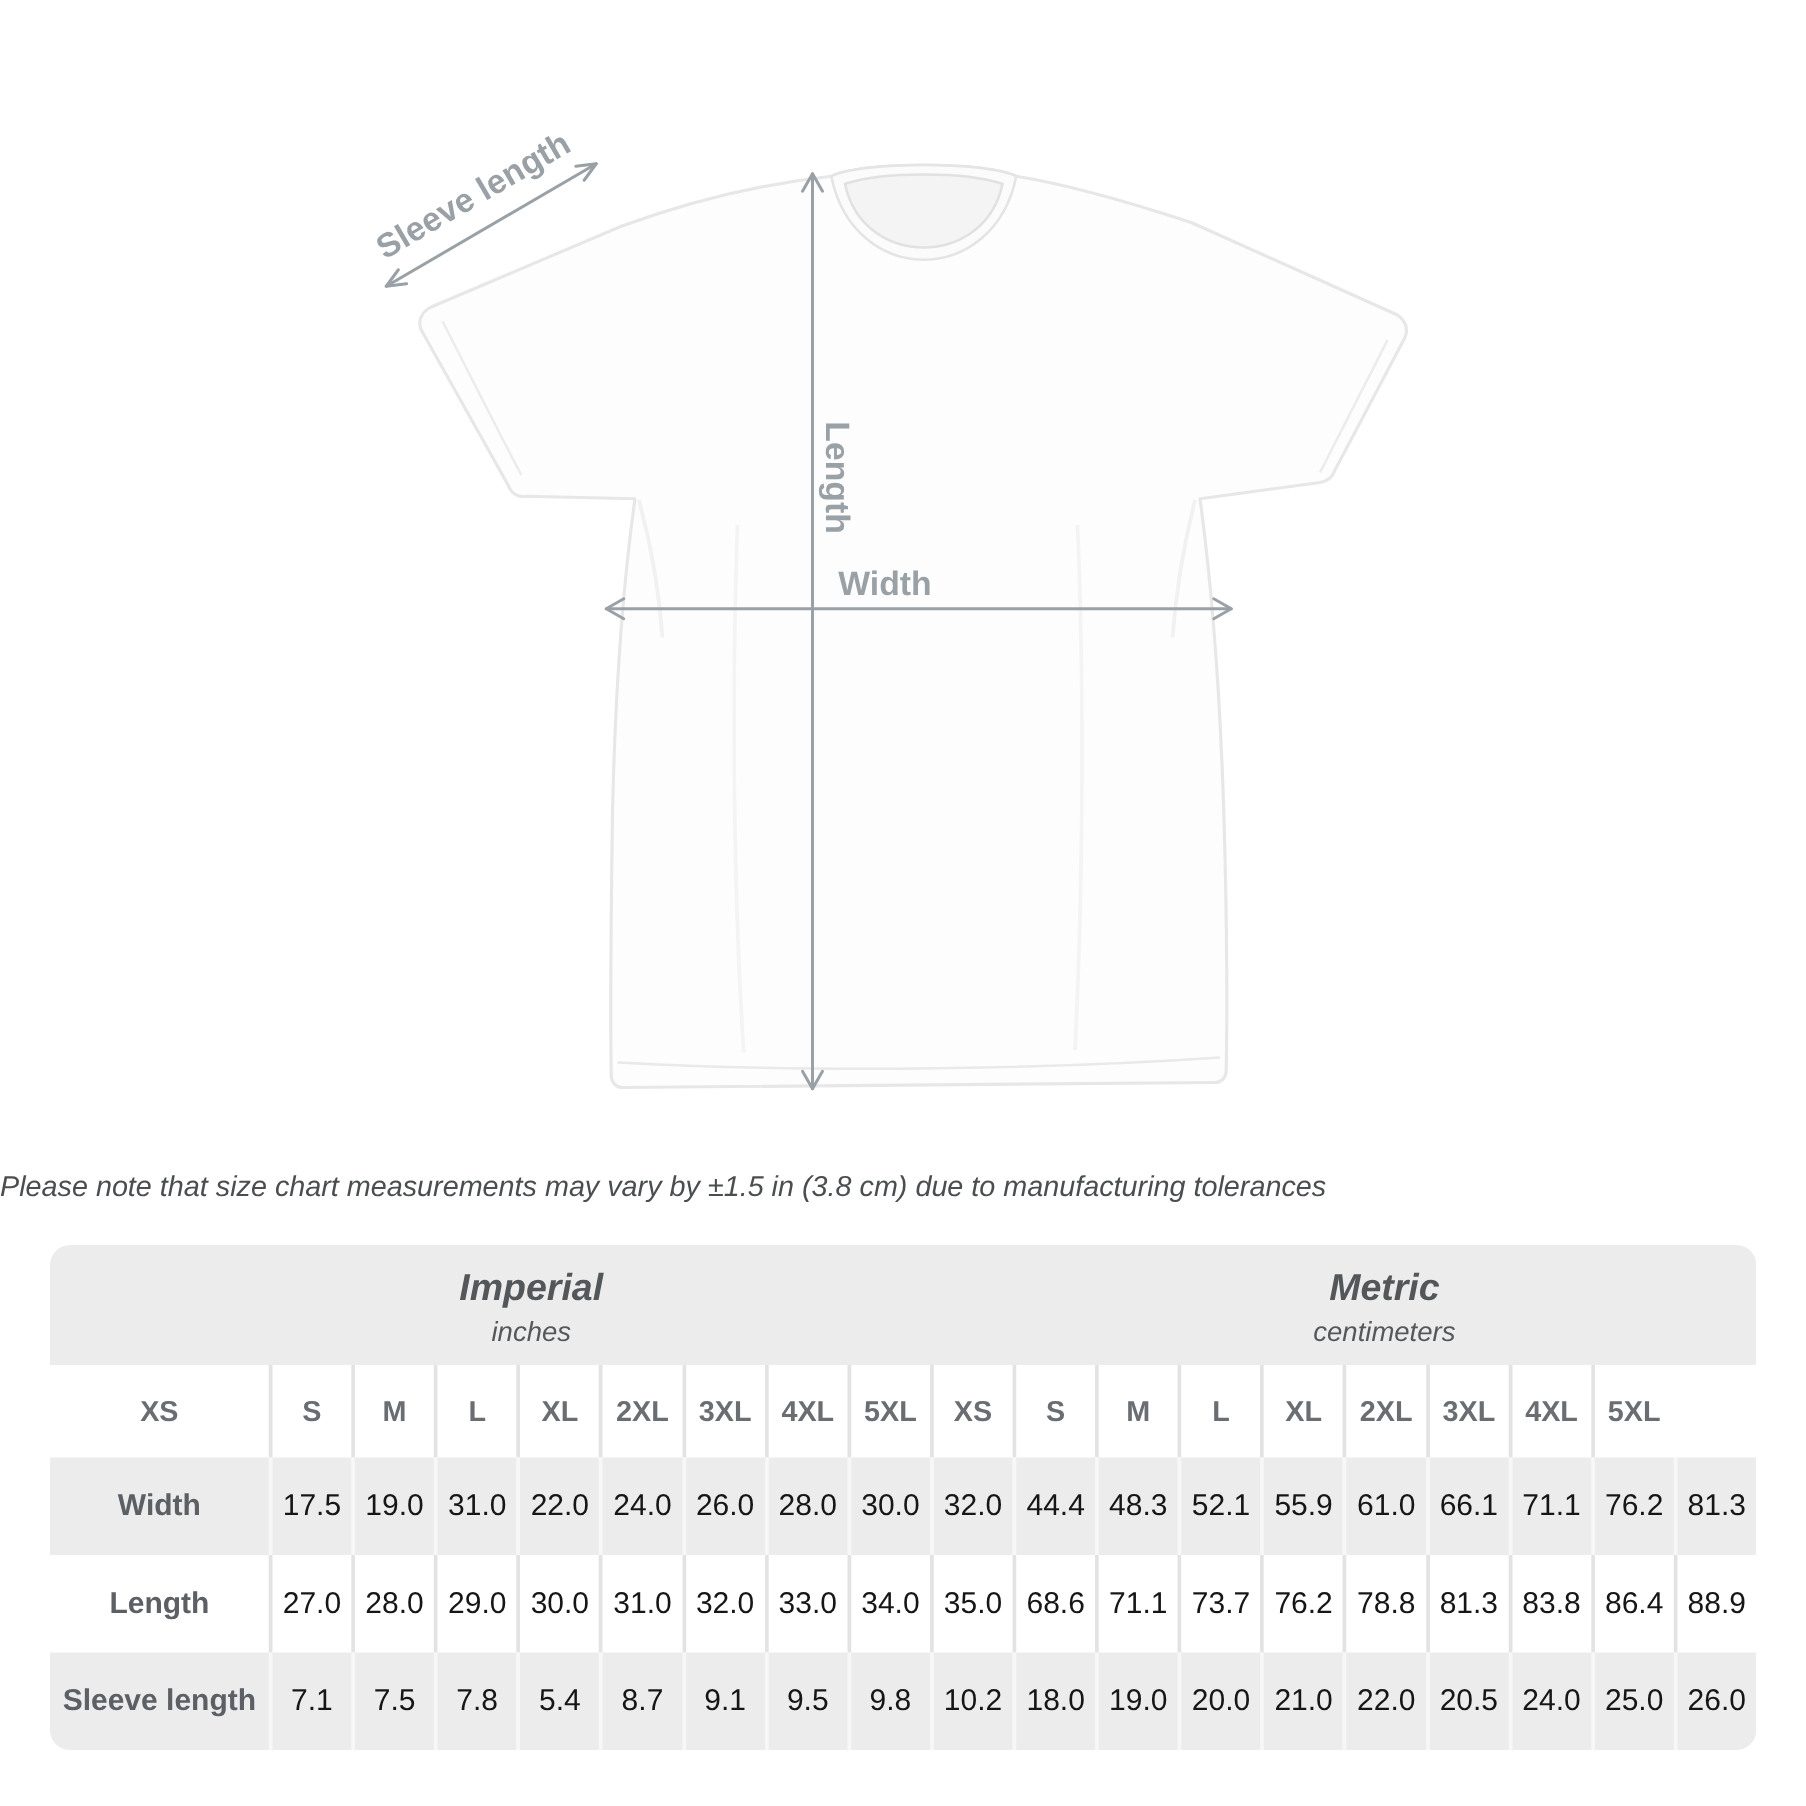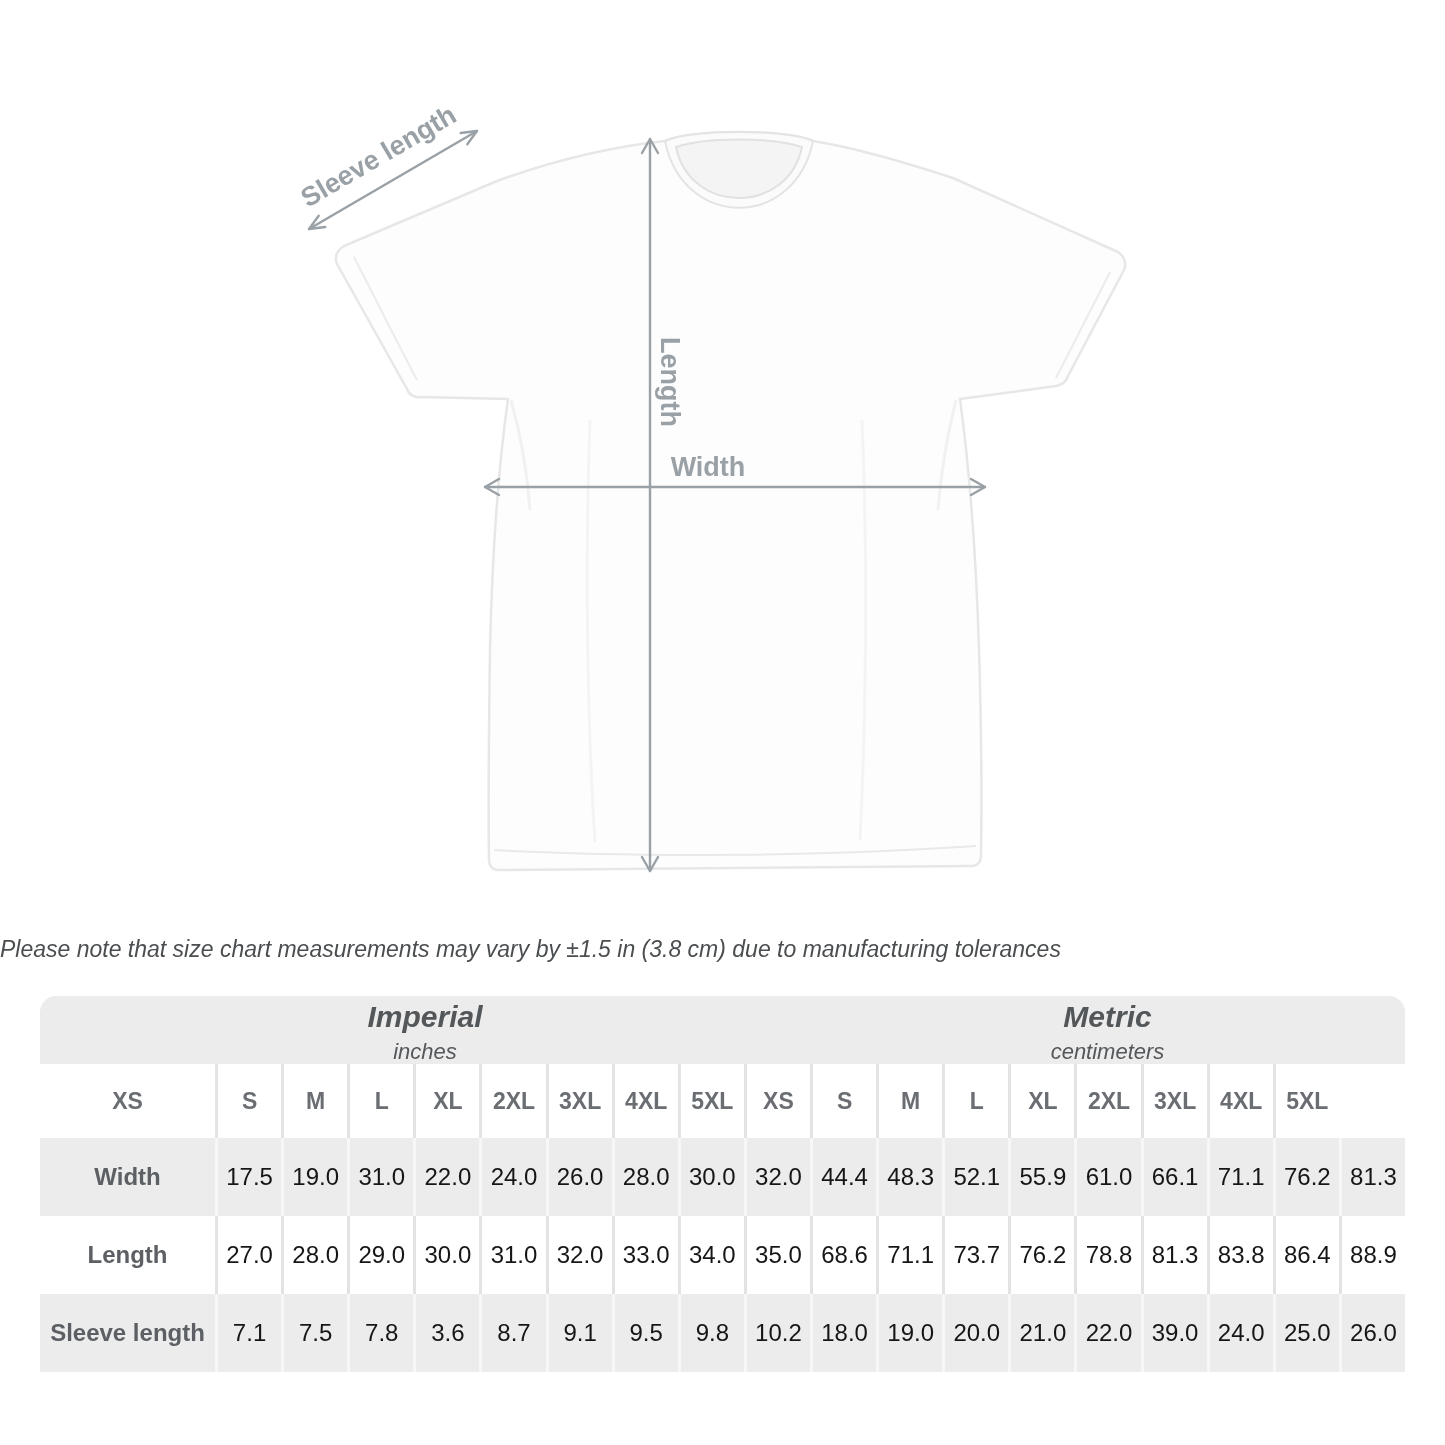--- a/index.html
+++ b/index.html
@@ -37,7 +37,7 @@
     display: flex; flex-direction: column;
   }
   .group-band {
-    height: 68px; flex: none;
+    height: 96px; flex: none;
     background: #ececec;
     display: grid; grid-template-columns: 175px repeat(18, 1fr);
   }

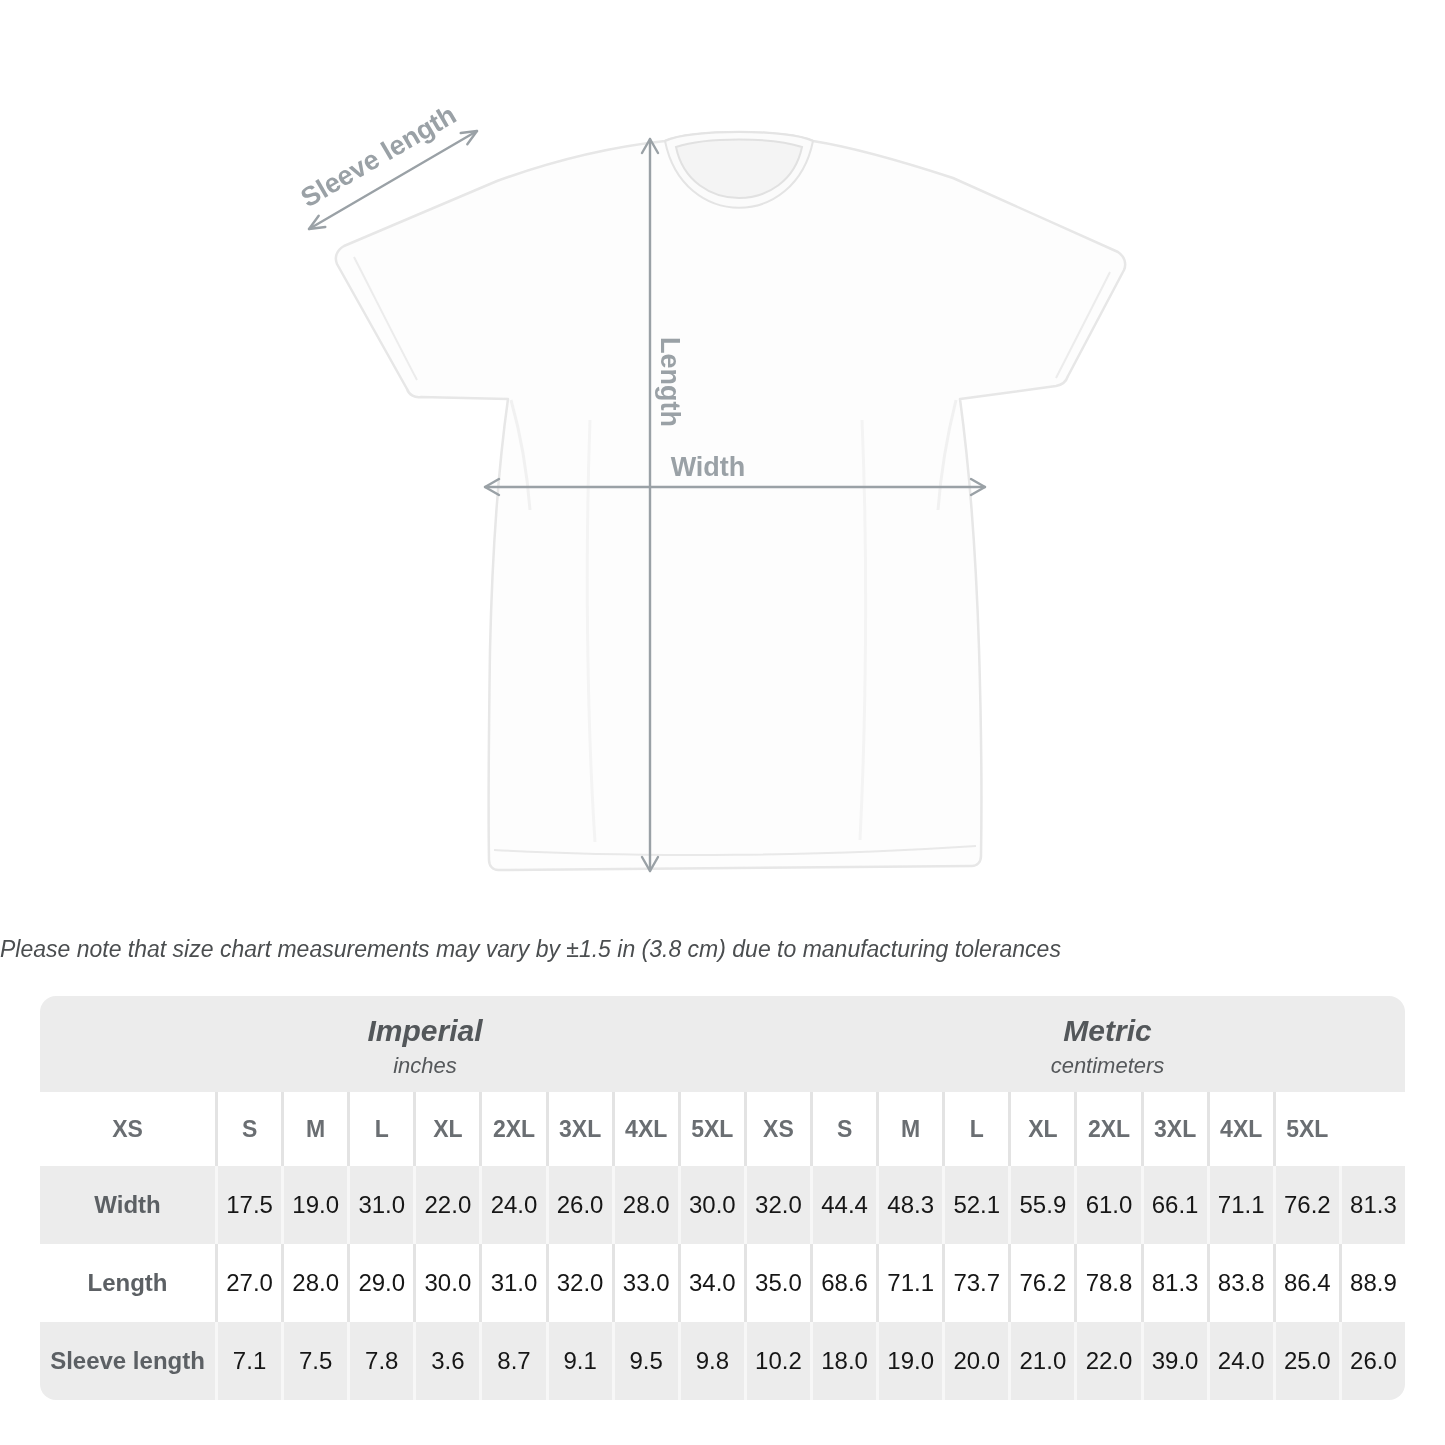--- a/index.html
+++ b/index.html
@@ -218,7 +218,7 @@
           <div class="val-cell">7.1</div>
           <div class="val-cell">7.5</div>
           <div class="val-cell">7.8</div>
-          <div class="val-cell">3.6</div>
+          <div class="val-cell">5.4</div>
           <div class="val-cell">8.7</div>
           <div class="val-cell">9.1</div>
           <div class="val-cell">9.5</div>

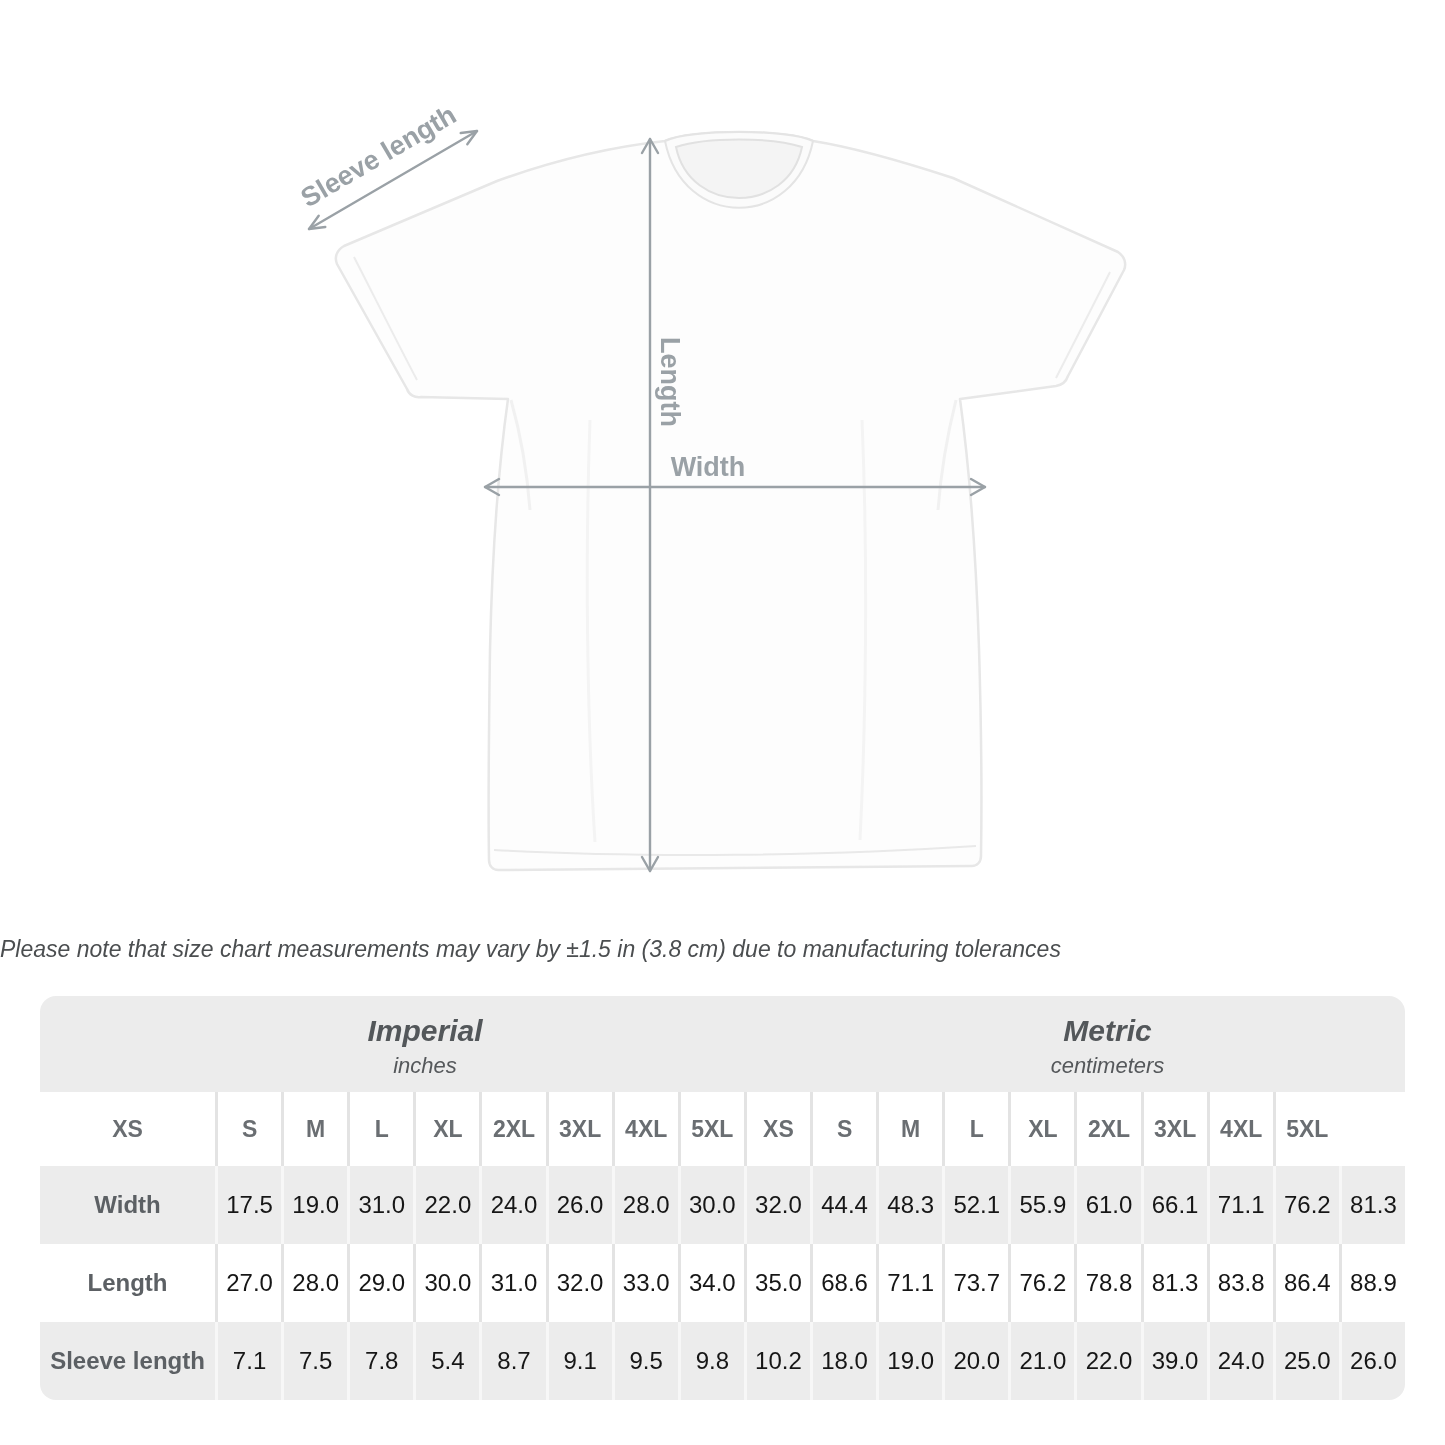--- a/index.html
+++ b/index.html
@@ -229,7 +229,7 @@
           <div class="val-cell">20.0</div>
           <div class="val-cell">21.0</div>
           <div class="val-cell">22.0</div>
-          <div class="val-cell">39.0</div>
+          <div class="val-cell">20.5</div>
           <div class="val-cell">24.0</div>
           <div class="val-cell">25.0</div>
           <div class="val-cell">26.0</div>

